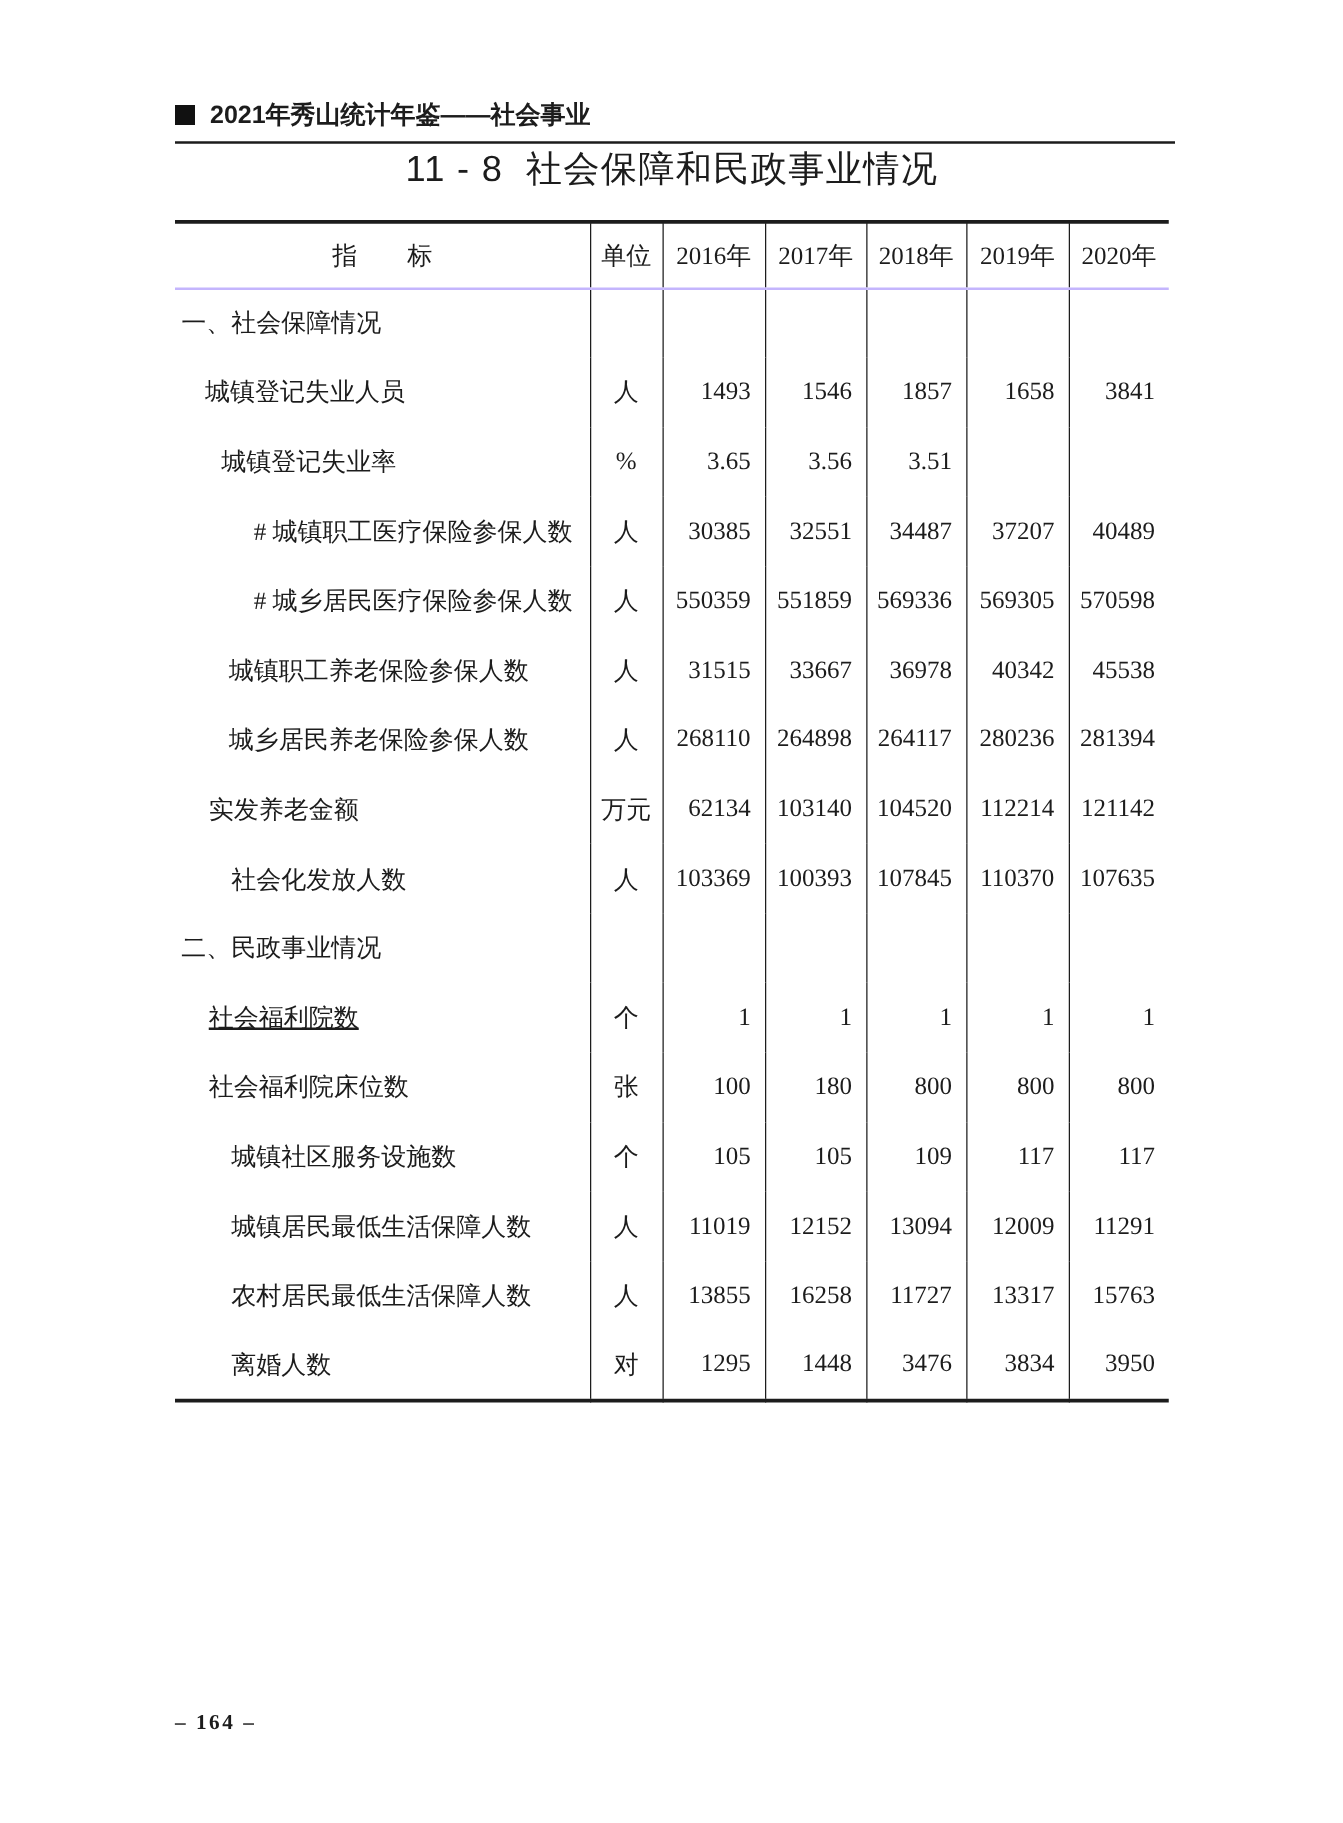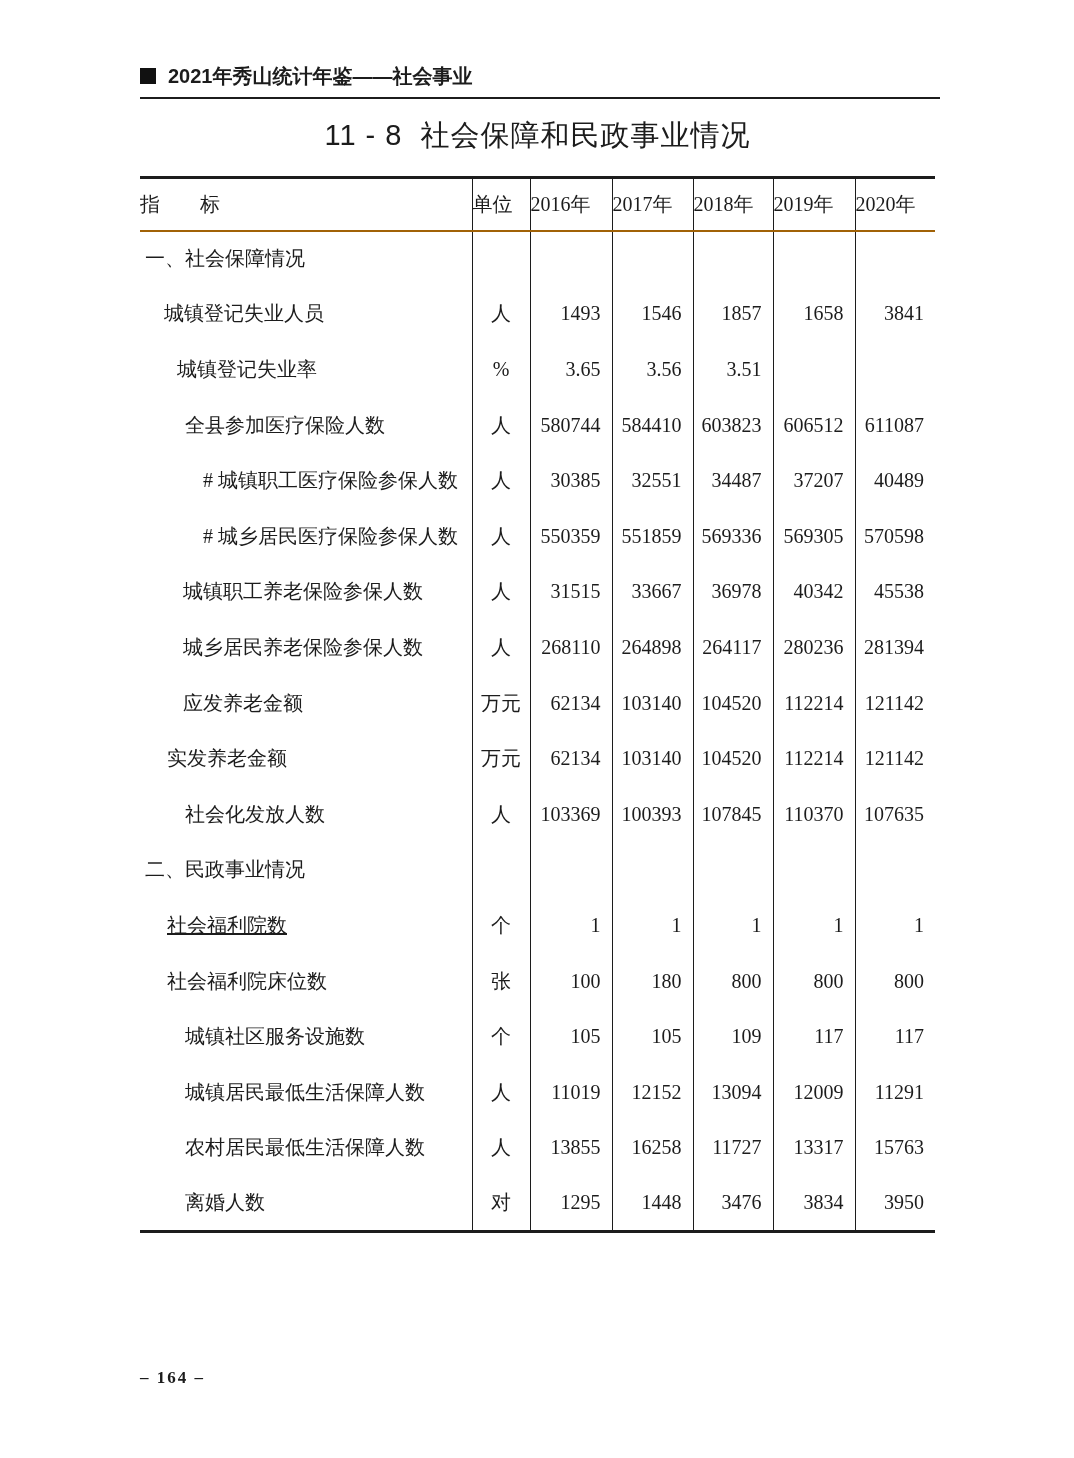--- a/index.html
+++ b/index.html
@@ -12,7 +12,7 @@
 
   
   .page-header {
-    position:absolute; left:140px; top:64px; width:800px;
+    position:absolute; left:140px; top:80px; width:800px;
     border-bottom:2px solid #1c1c1c;
     padding-bottom:9px;
     font-family:"Liberation Sans","DejaVu Sans",sans-serif;

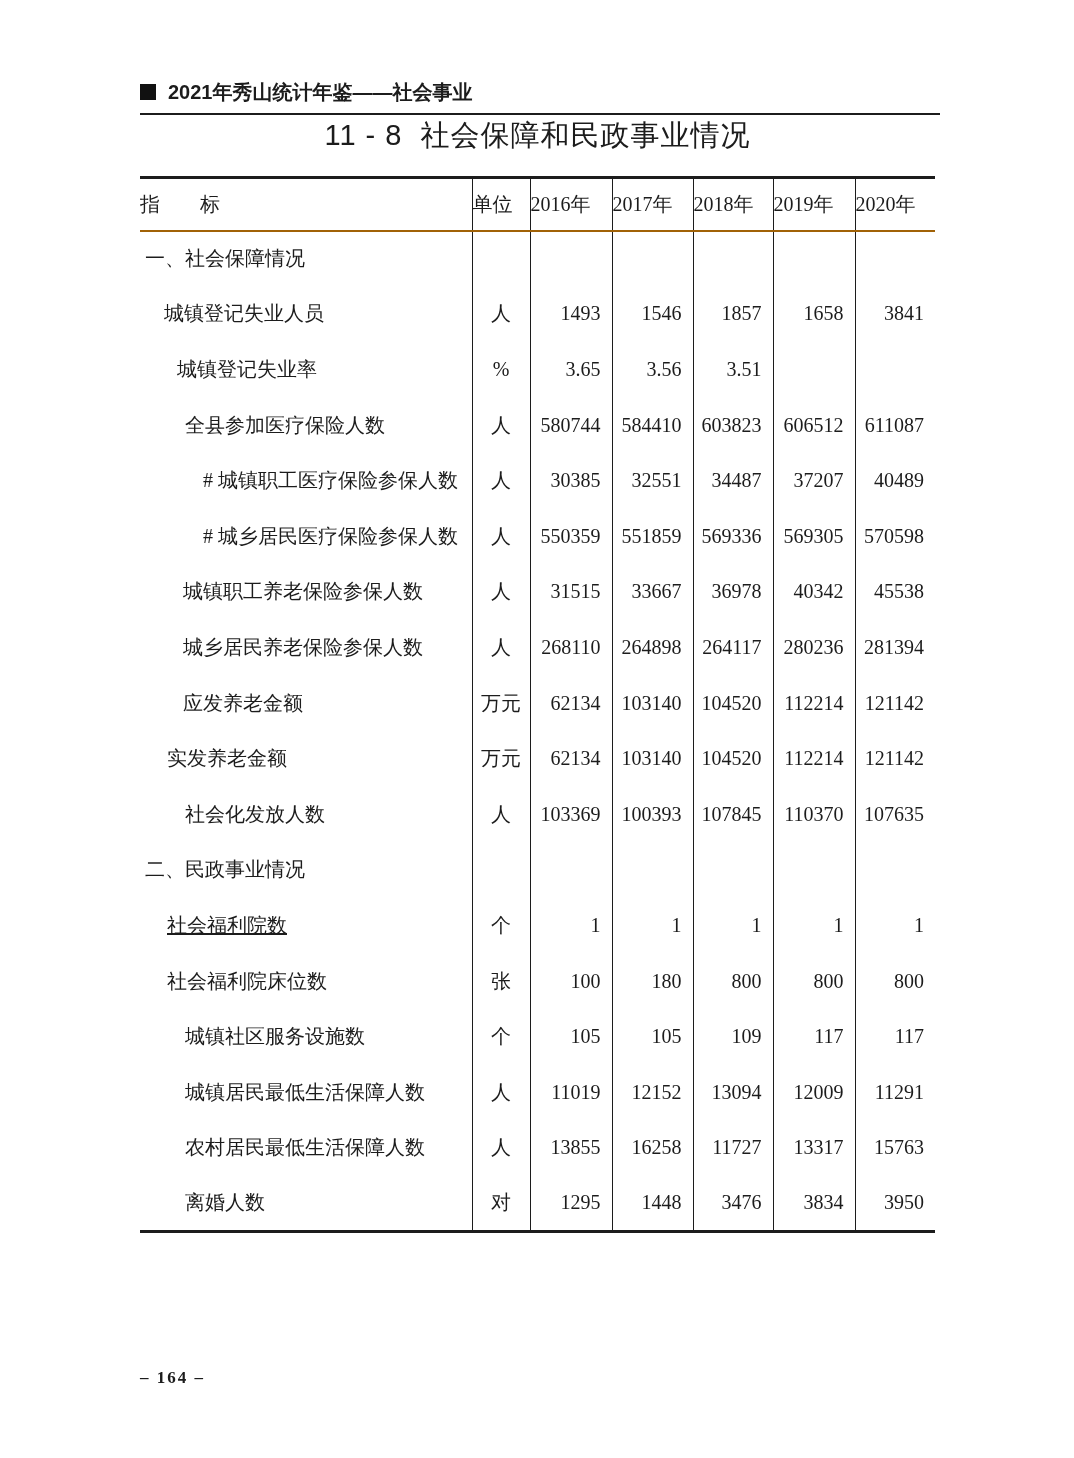--- a/index.html
+++ b/index.html
@@ -49,8 +49,8 @@
   table.stats th:last-child, table.stats td:last-child { border-right:none; }
   table.stats thead th {
     height:53px;
-    border-bottom:2px solid #a16207;
-    text-align:left;
+    border-bottom:2px solid #c4b5fd;
+    text-align:center;
   }
   table.stats tbody td { height:55.6px; }
   td.c-label { text-align:left; white-space:pre; }

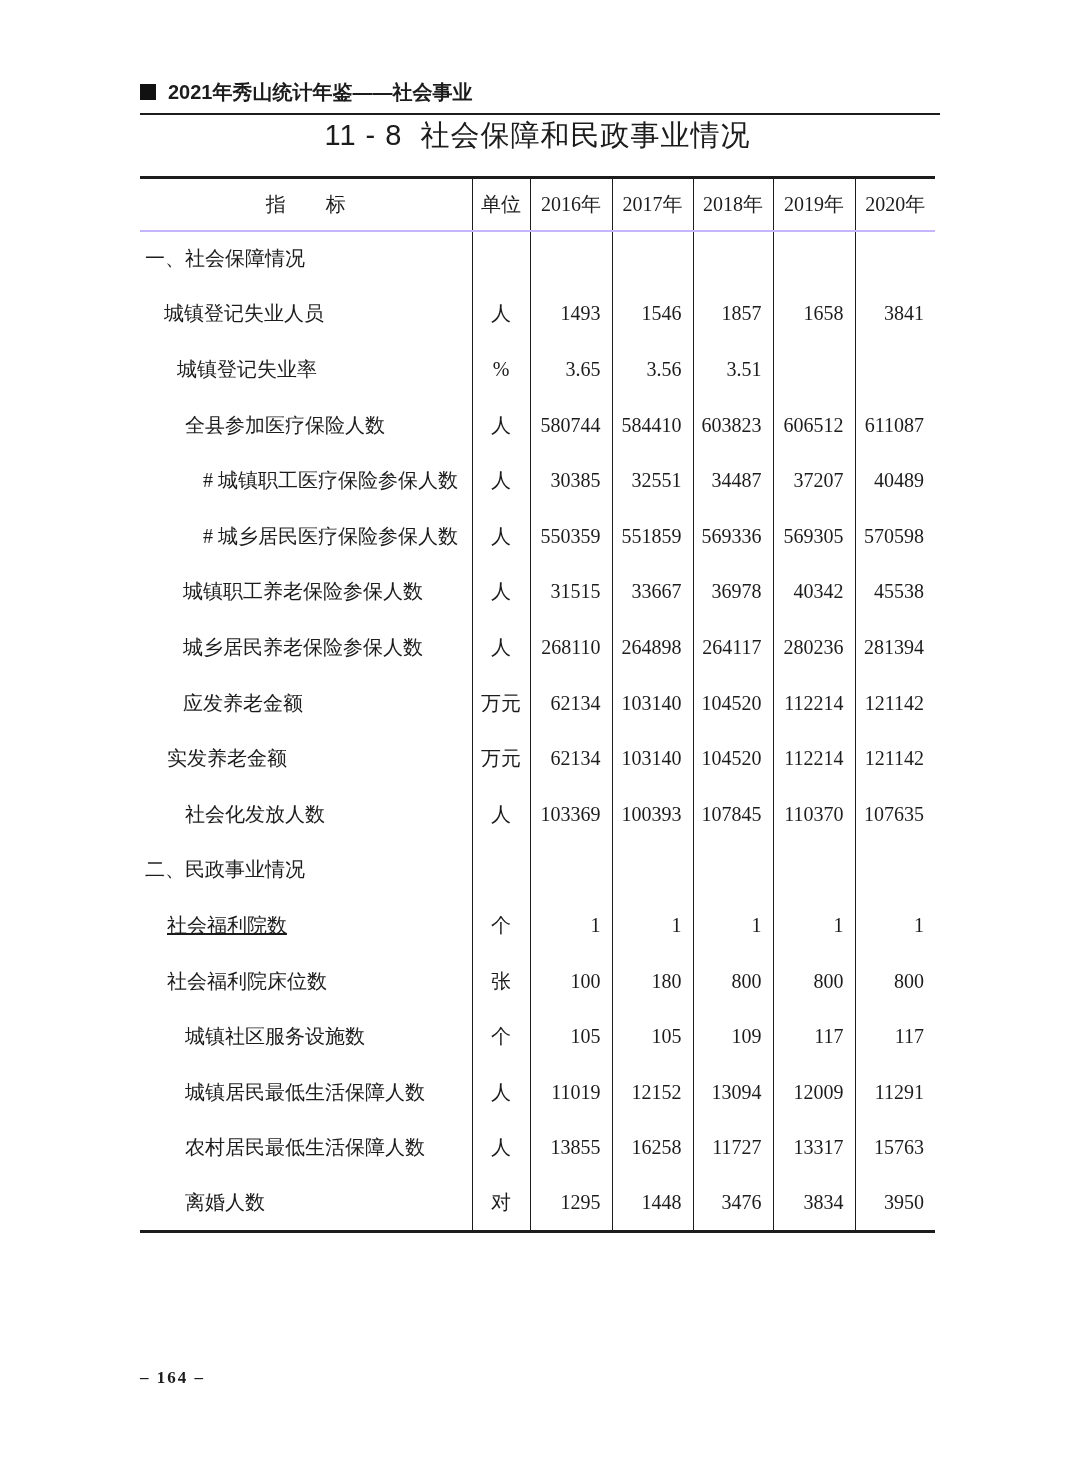--- a/index.html
+++ b/index.html
@@ -123,15 +123,6 @@
         <td class="c-val"></td>
       </tr>
       <tr>
-        <td class="c-label" style="padding-left: 45px;">全县参加医疗保险人数</td>
-        <td class="c-unit">人</td>
-        <td class="c-val">580744</td>
-        <td class="c-val">584410</td>
-        <td class="c-val">603823</td>
-        <td class="c-val">606512</td>
-        <td class="c-val">611087</td>
-      </tr>
-      <tr>
         <td class="c-label" style="padding-left: 63px;"># 城镇职工医疗保险参保人数</td>
         <td class="c-unit">人</td>
         <td class="c-val">30385</td>

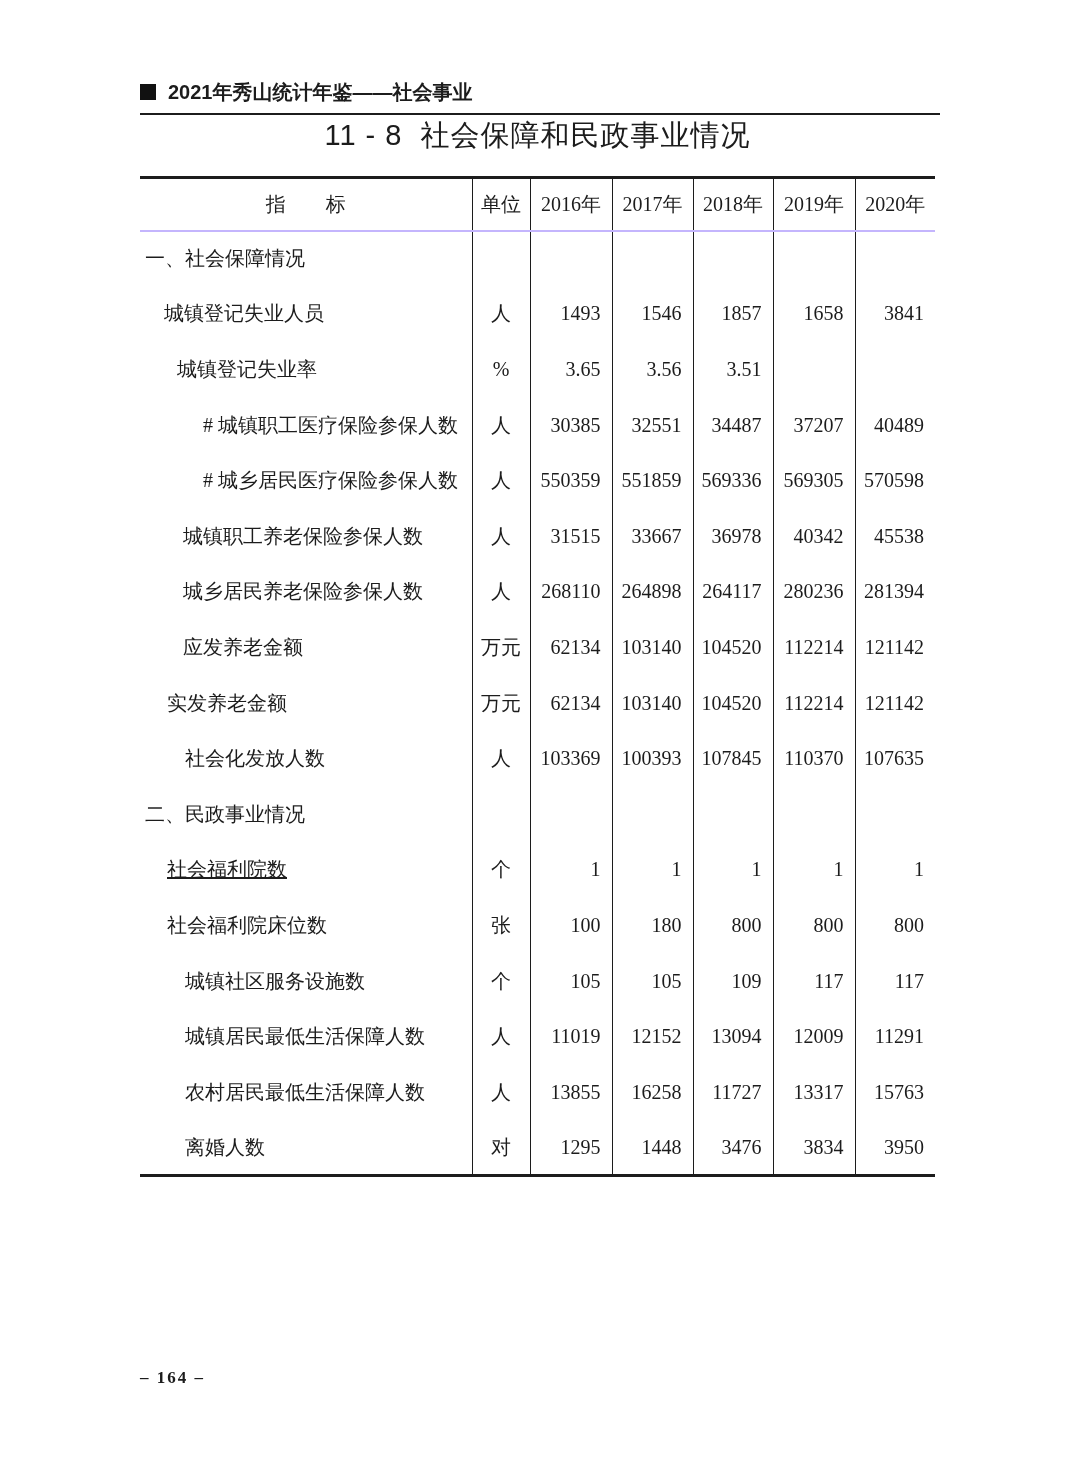--- a/index.html
+++ b/index.html
@@ -159,15 +159,6 @@
         <td class="c-val">281394</td>
       </tr>
       <tr>
-        <td class="c-label" style="padding-left: 43px;">应发养老金额</td>
-        <td class="c-unit">万元</td>
-        <td class="c-val">62134</td>
-        <td class="c-val">103140</td>
-        <td class="c-val">104520</td>
-        <td class="c-val">112214</td>
-        <td class="c-val">121142</td>
-      </tr>
-      <tr>
         <td class="c-label" style="padding-left: 27px;">实发养老金额</td>
         <td class="c-unit">万元</td>
         <td class="c-val">62134</td>

